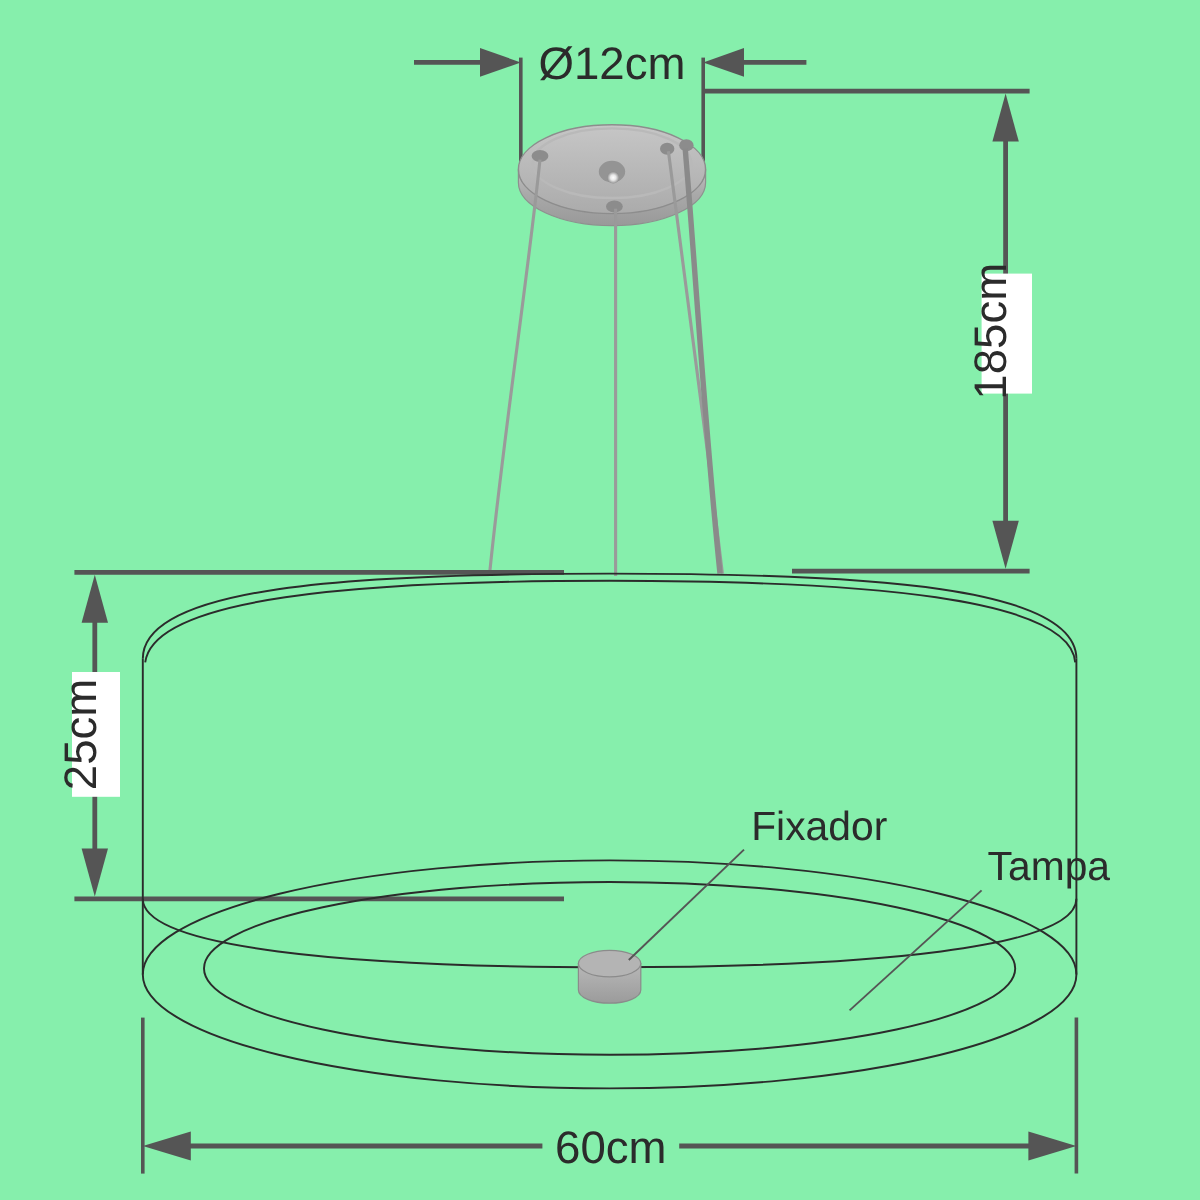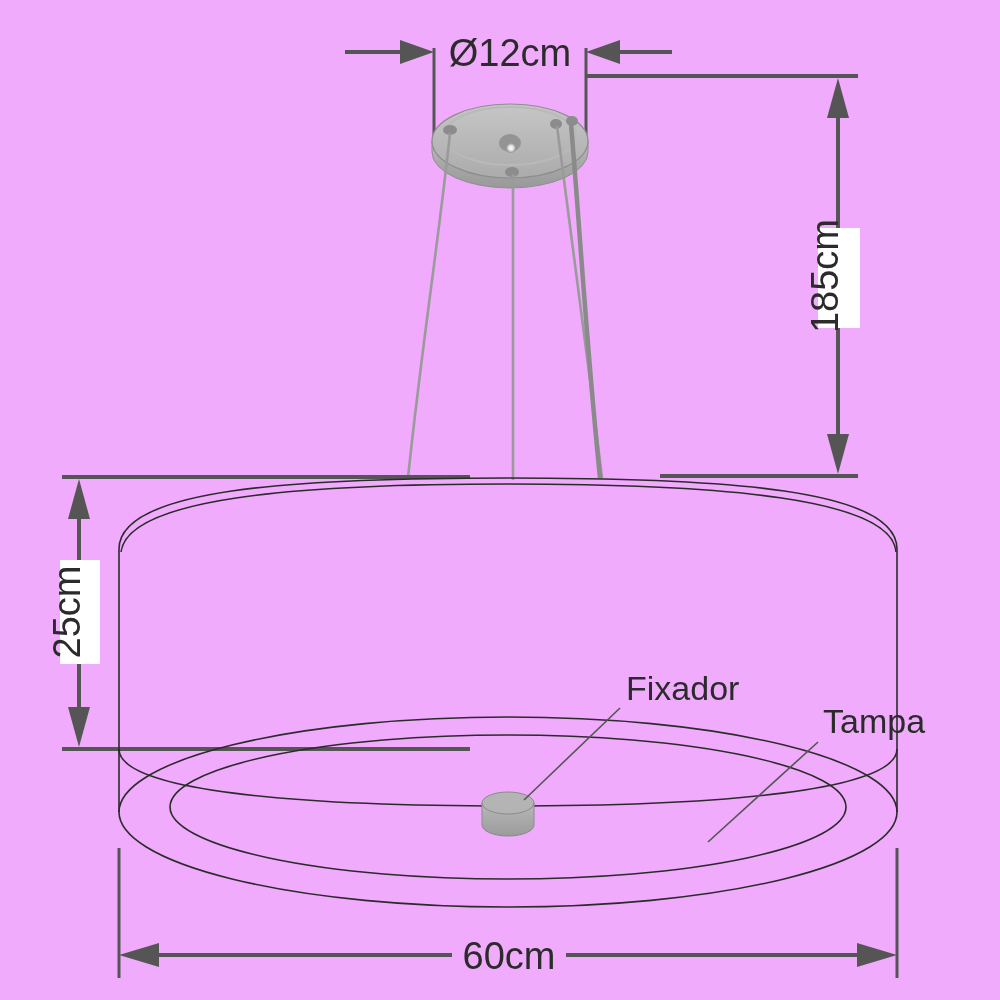--- a/index.html
+++ b/index.html
@@ -14,7 +14,7 @@
     position: relative;
     width: 1000px;
     height: 1000px;
-    background: #f0abfc;
+    background: #86efac;
     overflow: hidden;
   }
   #drawing {

